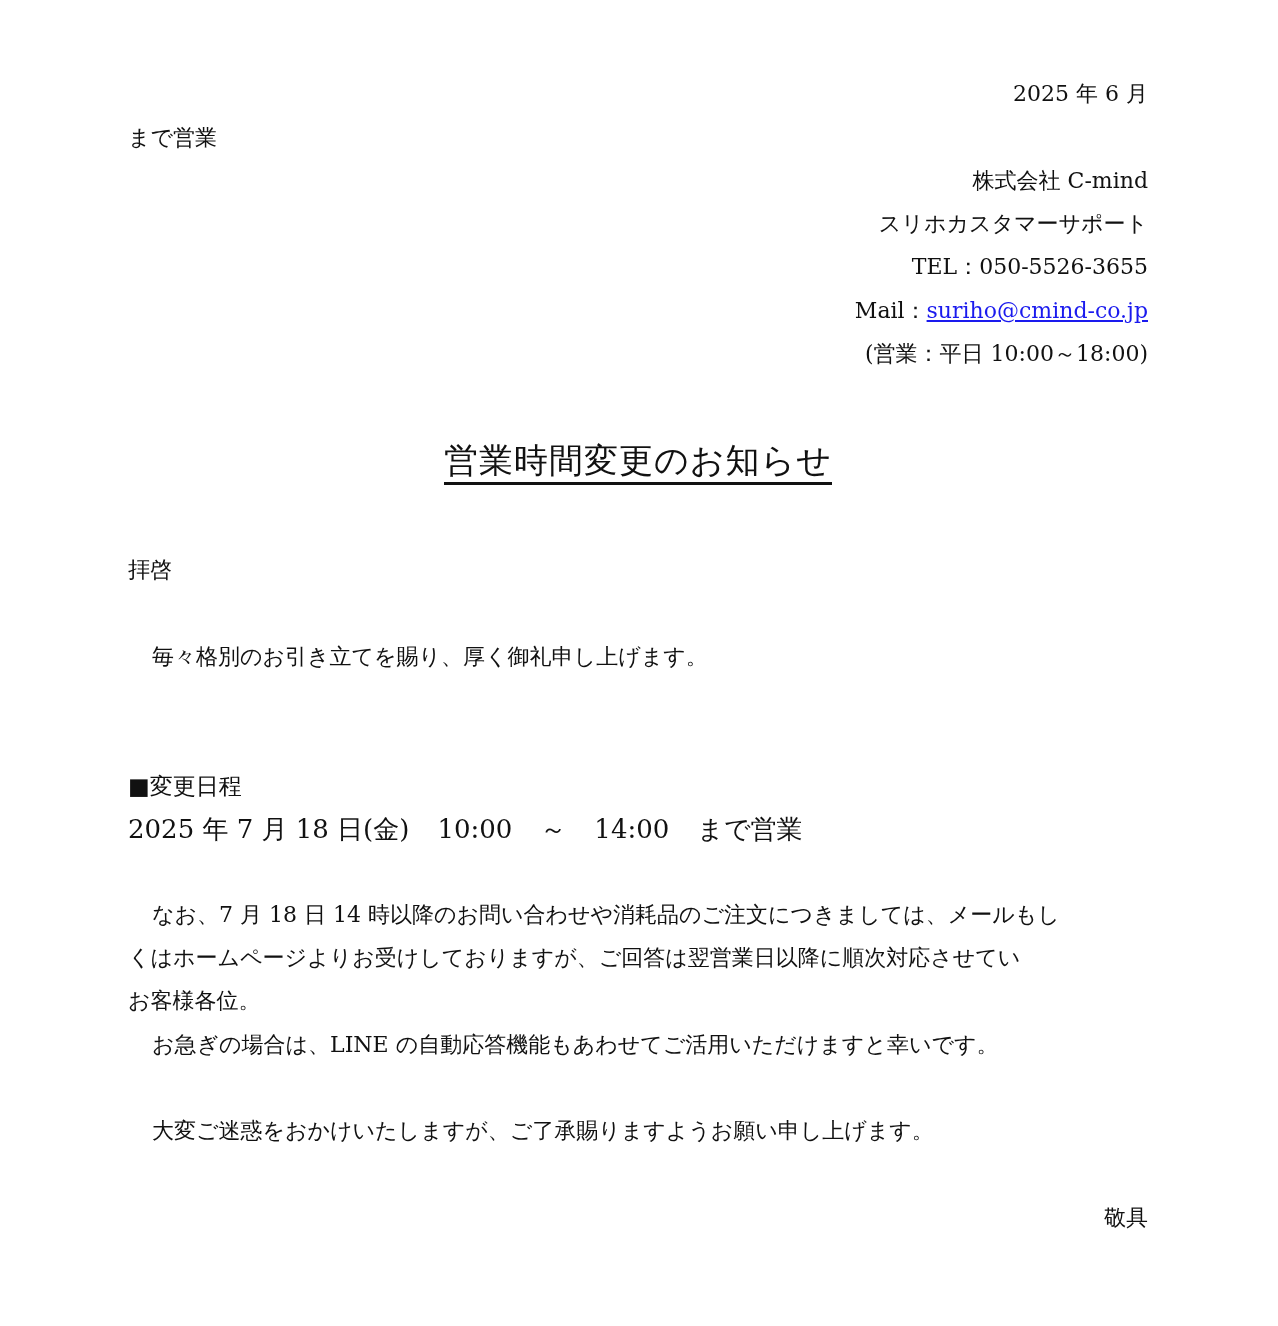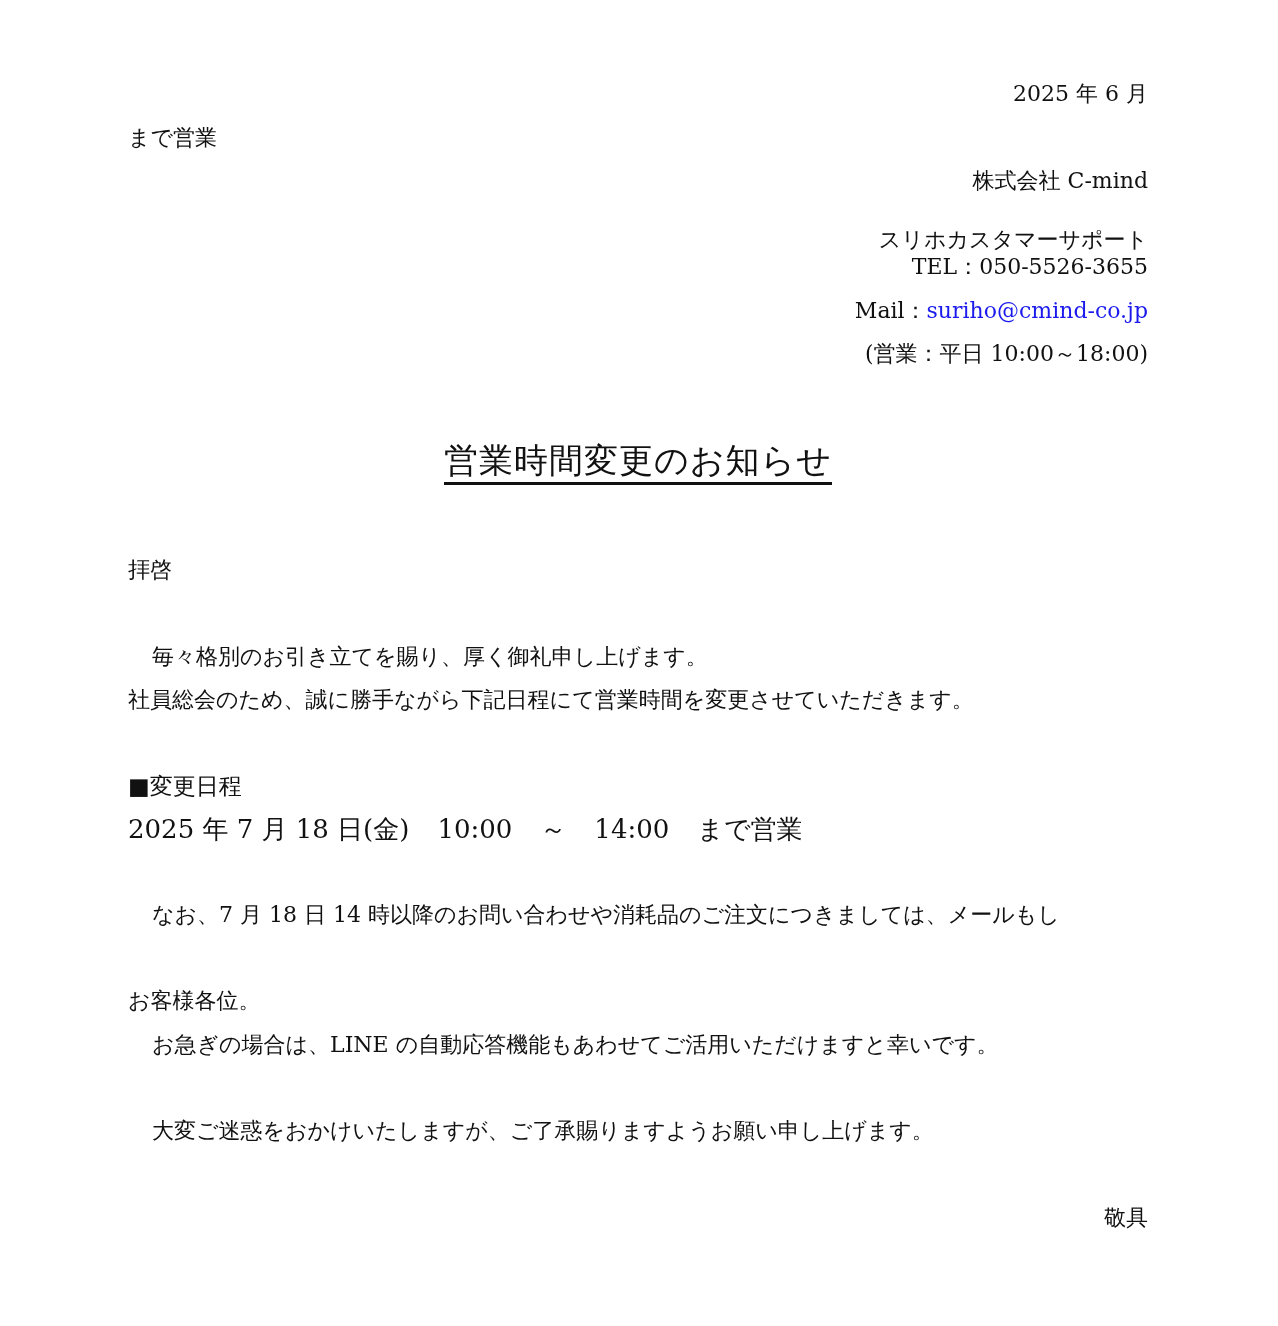--- a/index.html
+++ b/index.html
@@ -67,7 +67,7 @@
 
   <div class="line right" style="top:166px;text-align:right;">株式会社 C-mind</div>
 
-  <div class="line right" style="top:209px;margin-top:16px;">スリホカスタマーサポート</div>
+  <div class="line right" style="top:209px;">スリホカスタマーサポート</div>
 
   <div class="line right" style="top:252px;"><span>TEL：</span><span>050-5526-3655</span></div>
 

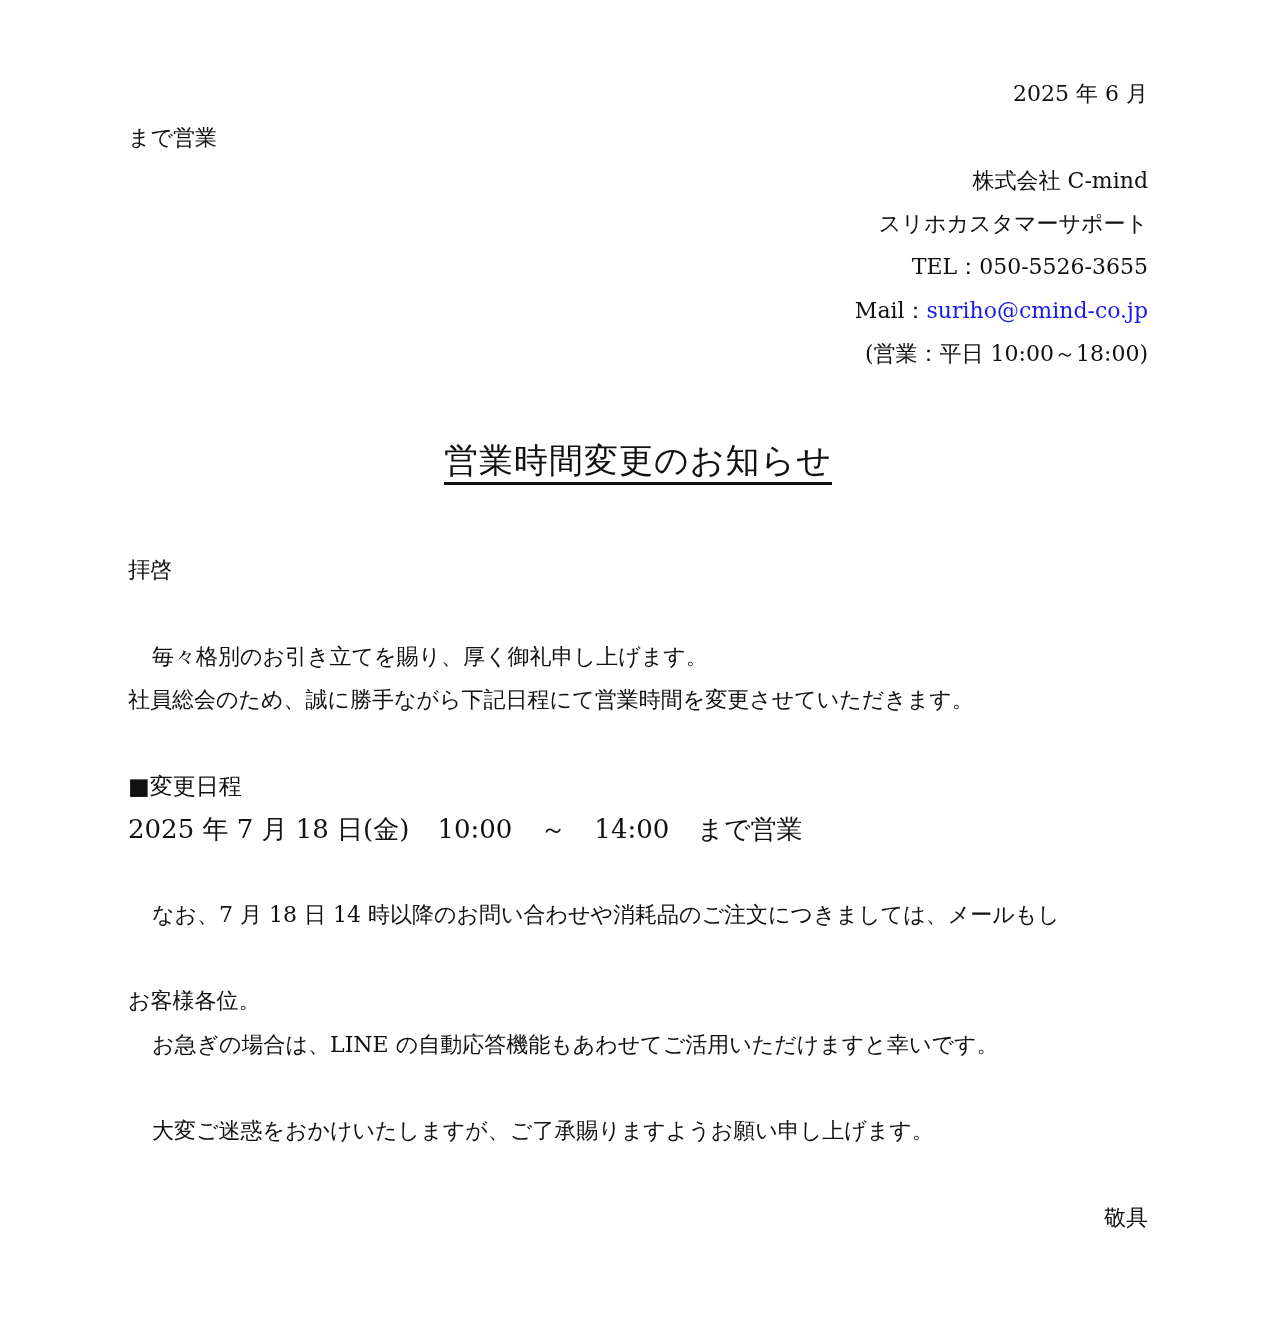--- a/index.html
+++ b/index.html
@@ -53,6 +53,7 @@
     }
     a.mail {
       color: #1a1aee;
+      text-decoration: underline;
     }
     .gap { display: inline-block; width: 28px; }
   </style>

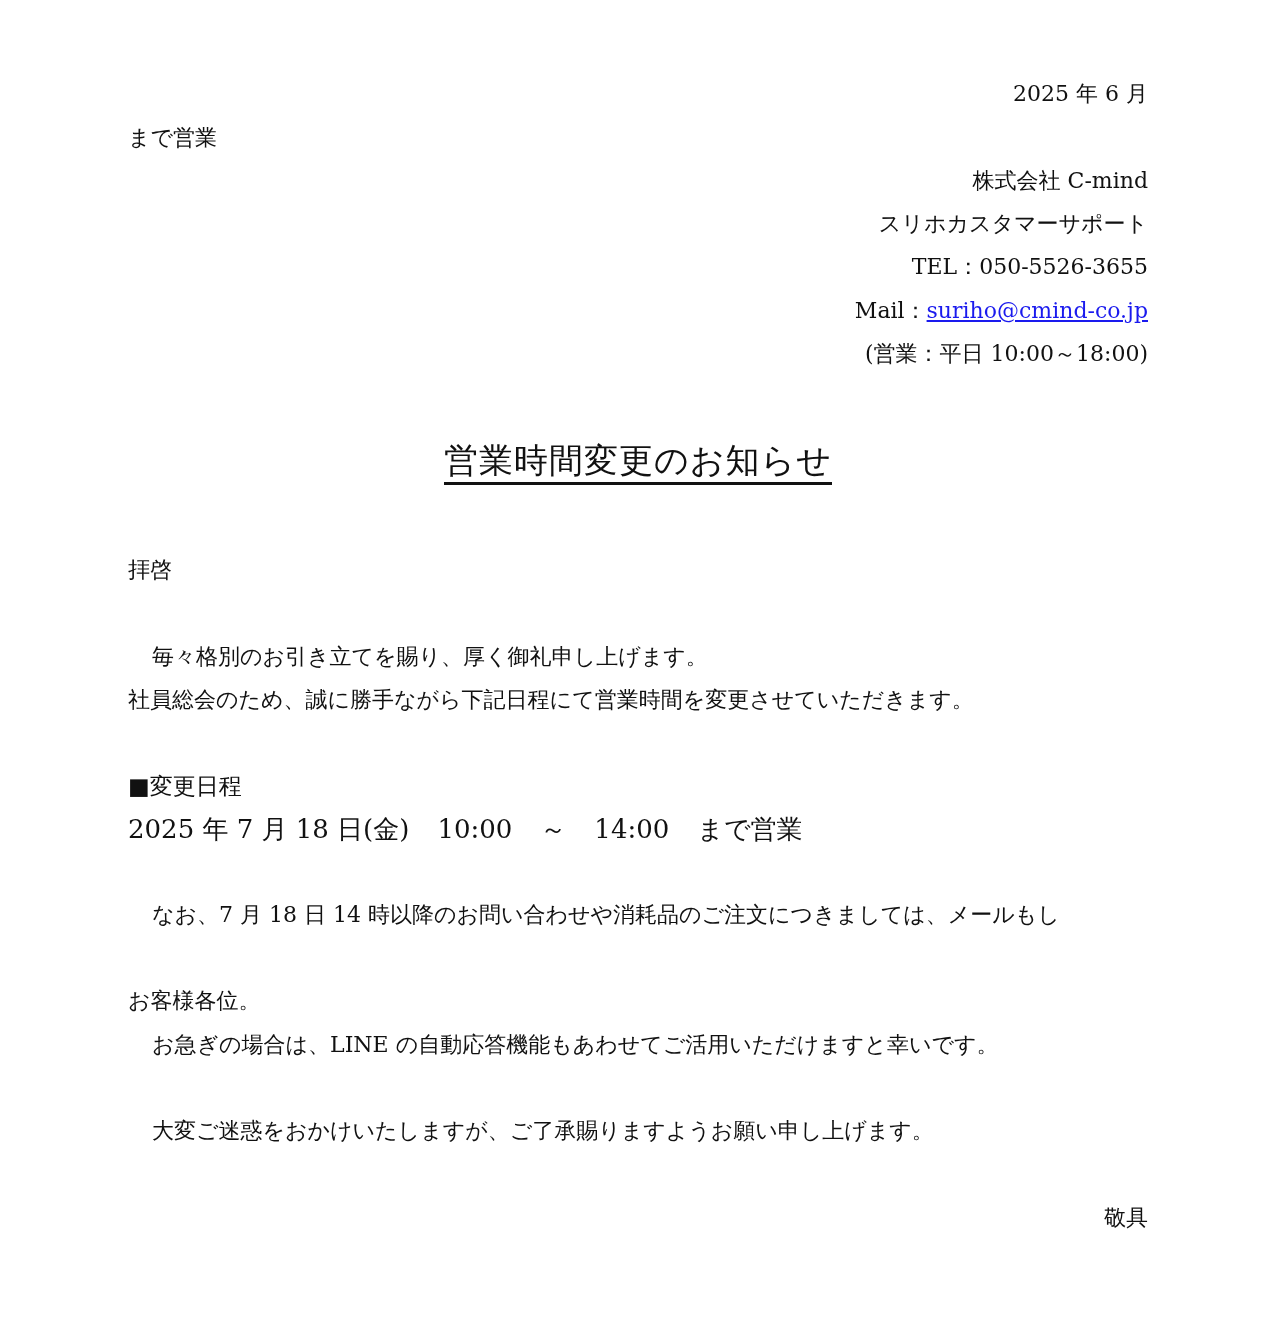--- a/index.html
+++ b/index.html
@@ -82,7 +82,6 @@
 
   <div class="line indent" style="top:642px;">毎々格別のお引き立てを賜り、厚く御礼申し上げます。</div>
 
-  <div class="line" style="top:685px;">社員総会のため、誠に勝手ながら下記日程にて営業時間を変更させていただきます。</div>
 
   <div class="line section-head" style="top:769px;">■変更日程</div>
 

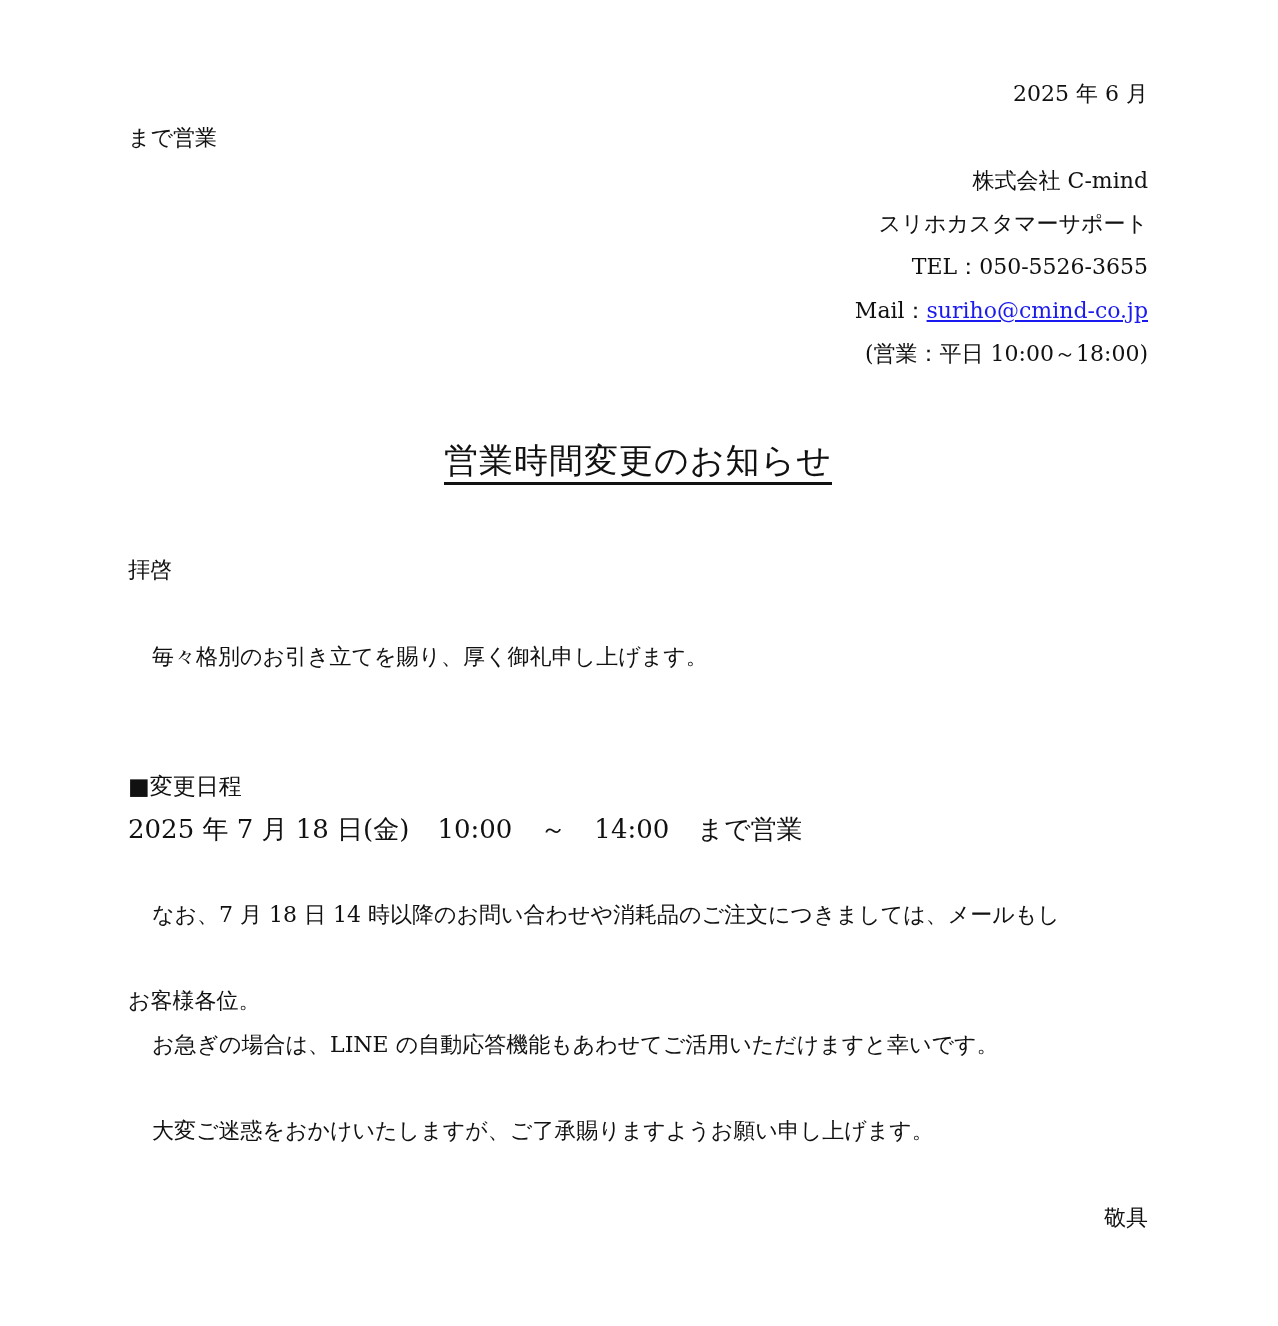--- a/index.html
+++ b/index.html
@@ -88,6 +88,7 @@
   <div class="line schedule" style="top:812px;"><span>2025 年 7 月 18 日(金)</span><span class="gap"></span><span>10:00</span><span class="gap"></span><span>～</span><span class="gap"></span><span>14:00</span><span class="gap"></span><span>まで営業</span></div>
 
   <div class="line indent" style="top:900px;">なお、7 月 18 日 14 時以降のお問い合わせや消耗品のご注文につきましては、メールもし</div>
+  <div class="line" style="top:943px;">くはホームページよりお受けしておりますが、ご回答は翌営業日以降に順次対応させてい</div>
   <div class="line" style="top:986px;">お客様各位。</div>
 
   <div class="line indent" style="top:1116px;">大変ご迷惑をおかけいたしますが、ご了承賜りますようお願い申し上げます。</div>

